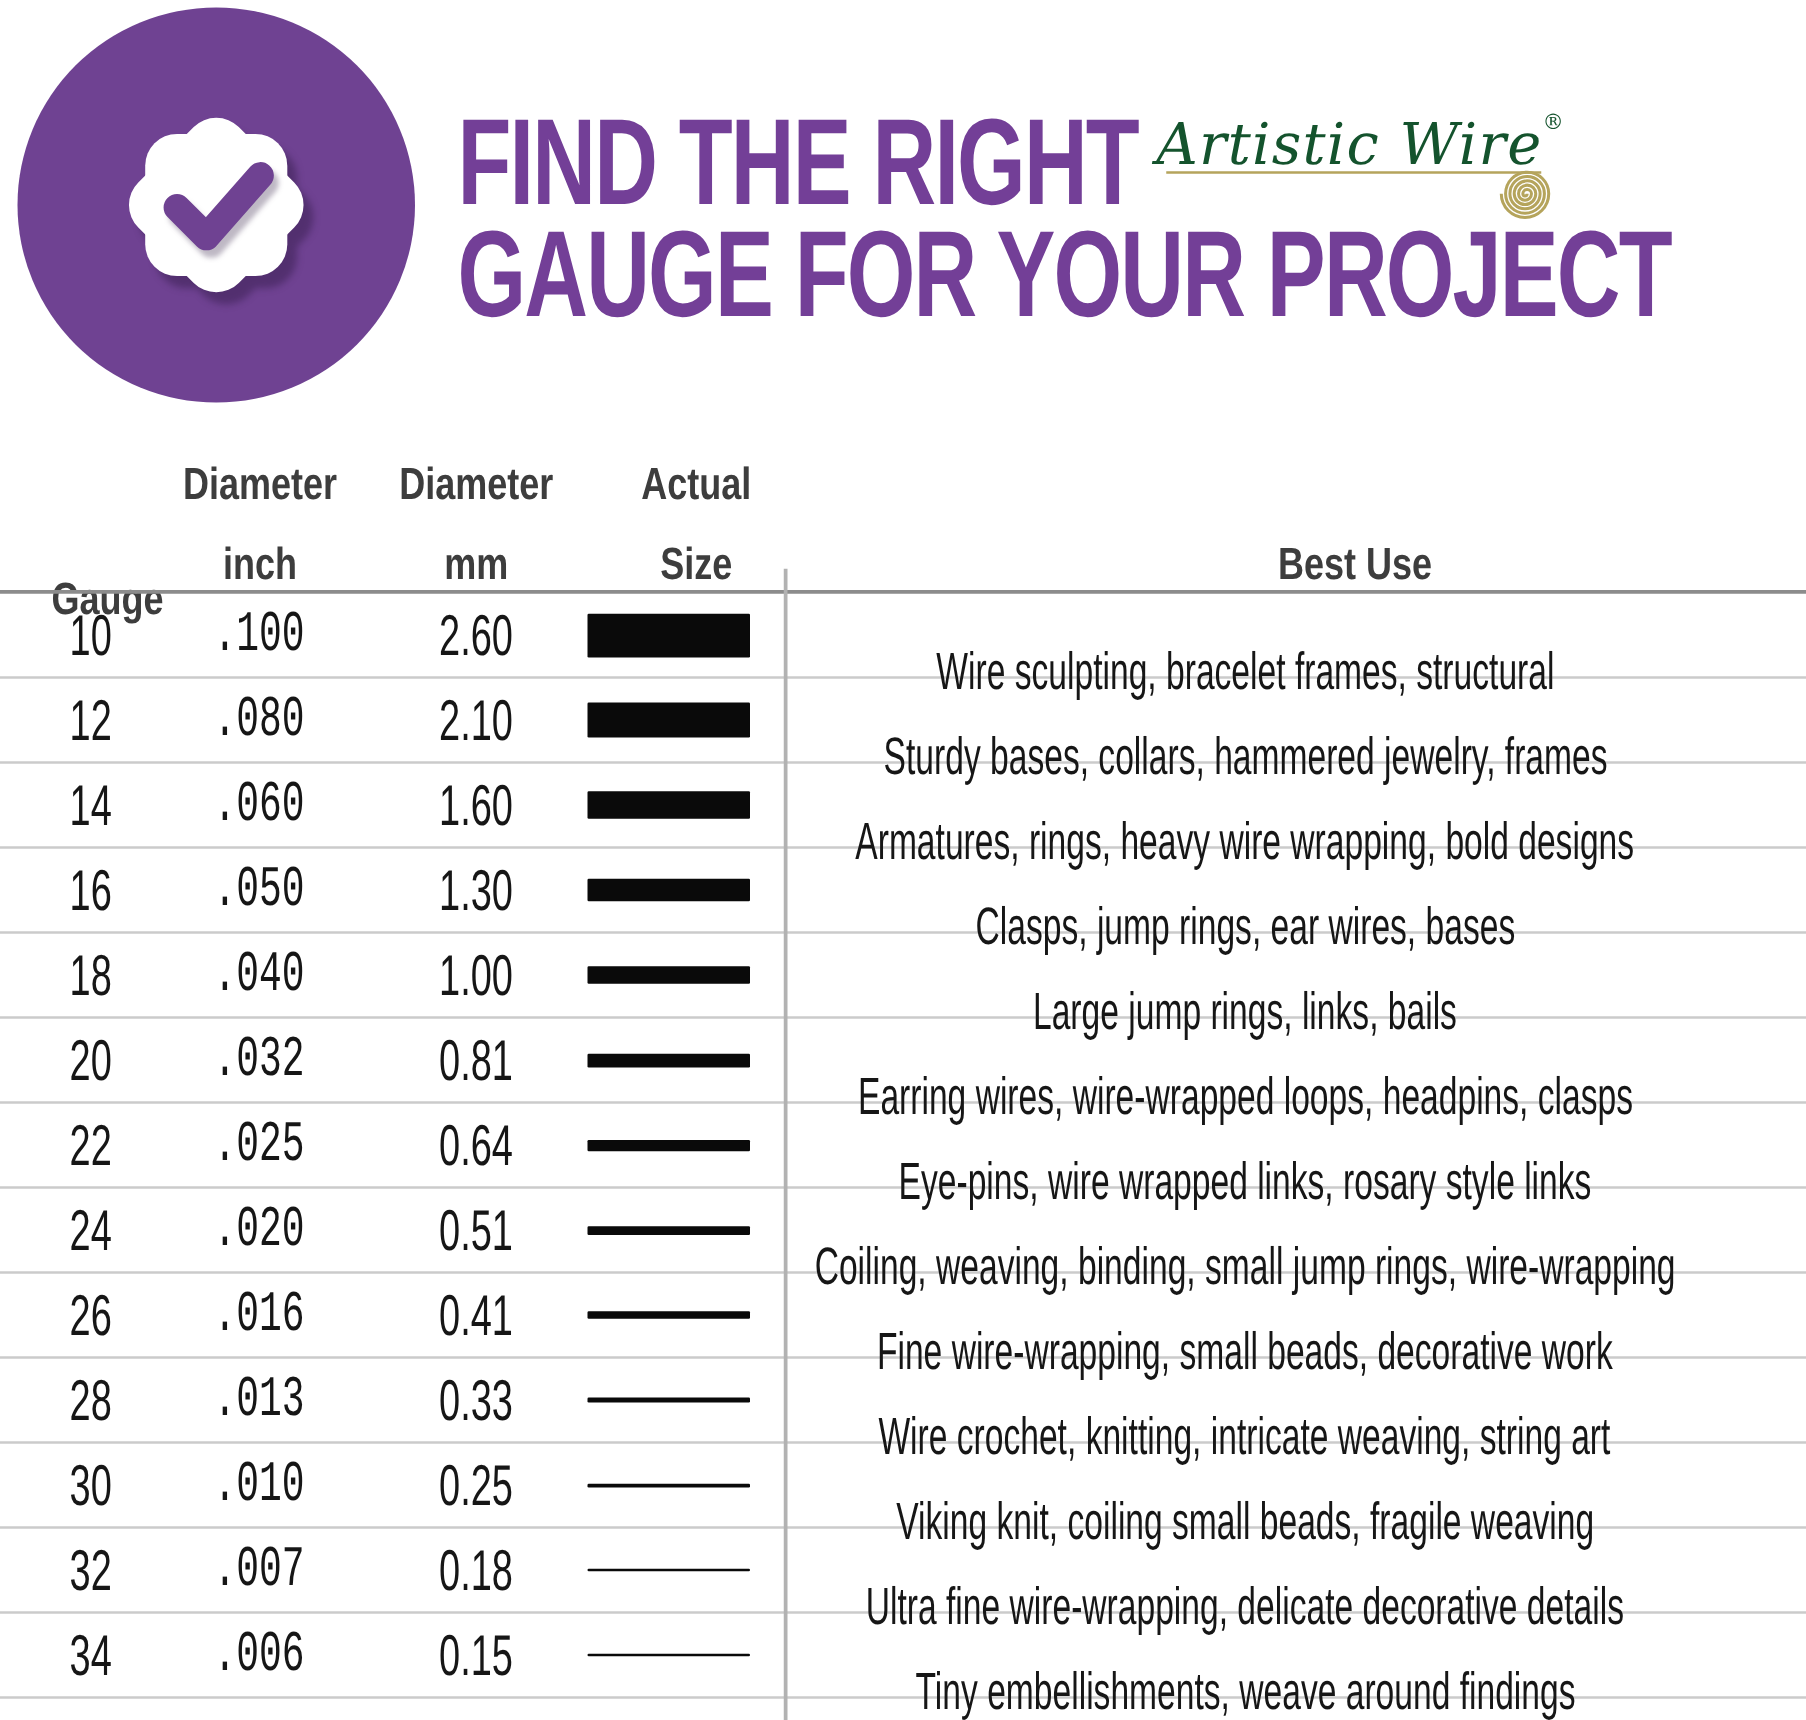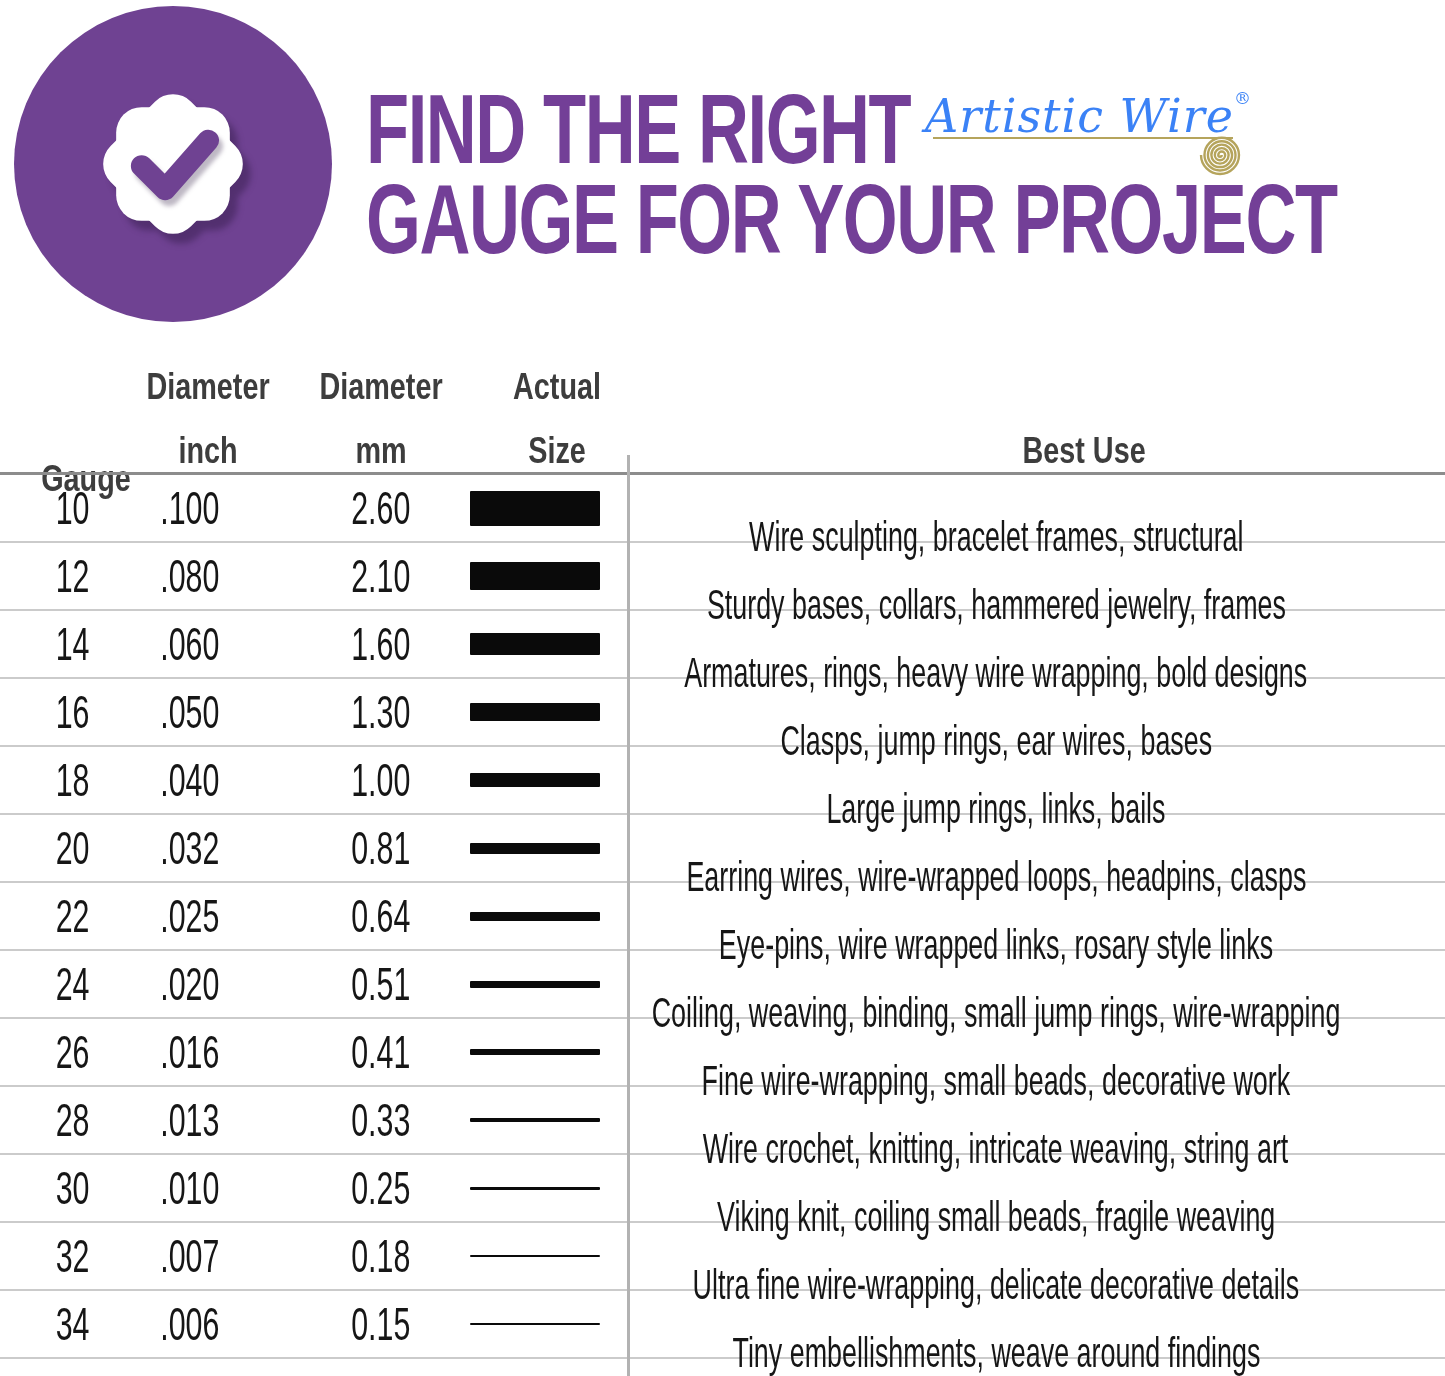--- a/index.html
+++ b/index.html
@@ -26,7 +26,7 @@
   .brand-text{
     position:absolute;left:0;top:0;
     font-family:"DejaVu Serif",serif;font-style:italic;
-    font-size:46px;color:#3b82f6;white-space:nowrap;letter-spacing:1px;
+    font-size:46px;color:#14532d;white-space:nowrap;letter-spacing:1px;
   }
   .brand-reg{font-size:17px;vertical-align:28px;font-style:normal;}
   .brand-rule{

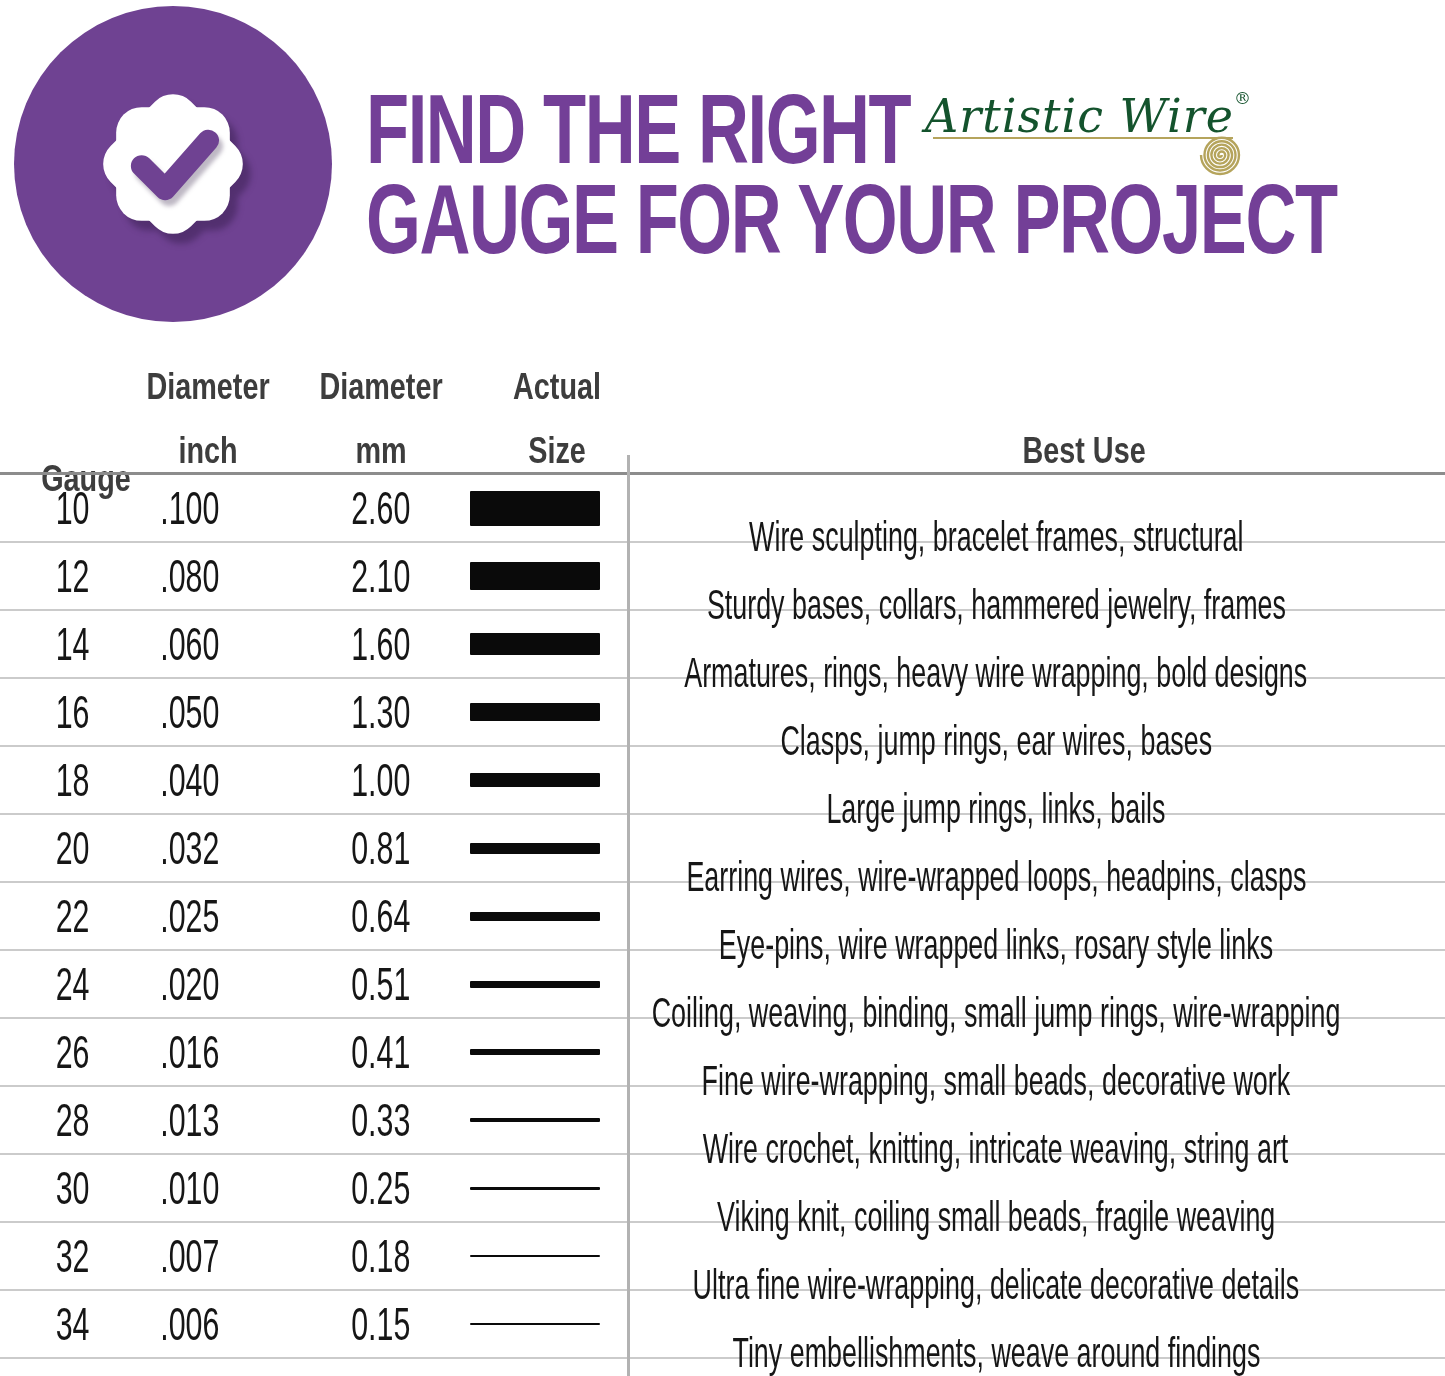--- a/index.html
+++ b/index.html
@@ -53,7 +53,7 @@
     display:flex;align-items:center;justify-content:center;
   }
   .c-gauge{left:0;width:145px;}
-  .c-inch{left:112px;width:155px;}
+  .c-inch{left:130px;width:155px;font-family:Liberation Mono, monospace;}
   .c-mm{left:300px;width:162px;text-align:center;}
   .c-bar{left:470px;width:130px;}
   .c-use{left:636px;width:720px;margin-top:29px;}

